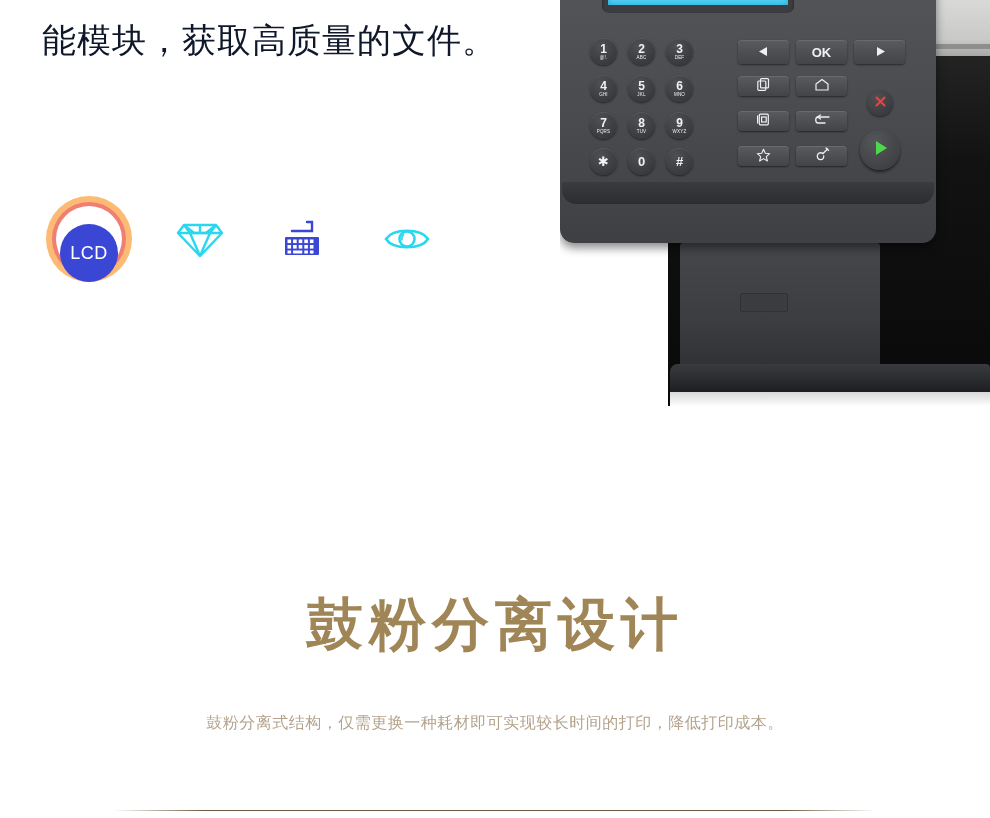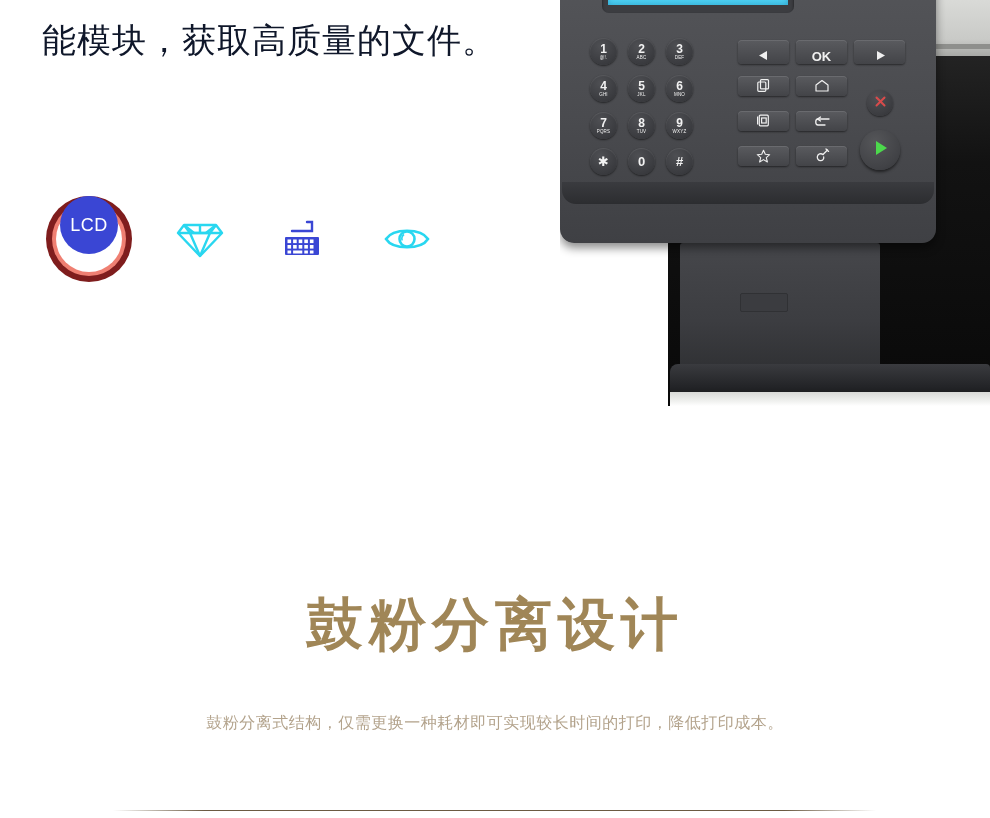--- a/index.html
+++ b/index.html
@@ -207,7 +207,7 @@
     box-shadow: 0 1px 2px rgba(0,0,0,.5), inset 0 1px 0 rgba(255,255,255,.10);
     color: #f0f0f0;
     display: flex;
-    align-items: flex-end;
+    align-items: center;
     justify-content: center;
     font-size: 13px;
     font-weight: bold;

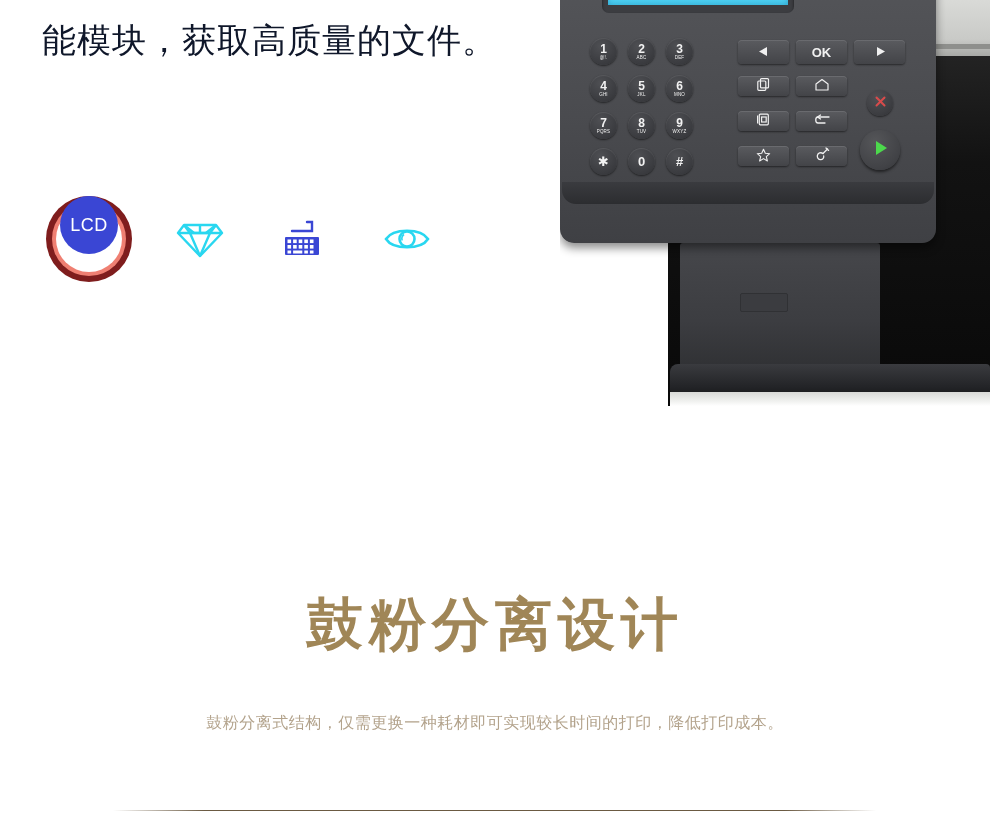--- a/index.html
+++ b/index.html
@@ -55,9 +55,9 @@
     width: 86px;
     height: 86px;
     border-radius: 50%;
-    background: #7f1d1d;
+    background: #fdba74;
     display: flex;
-    align-items: flex-start;
+    align-items: flex-end;
     justify-content: center;
   }
   .lcd-badge::before {

